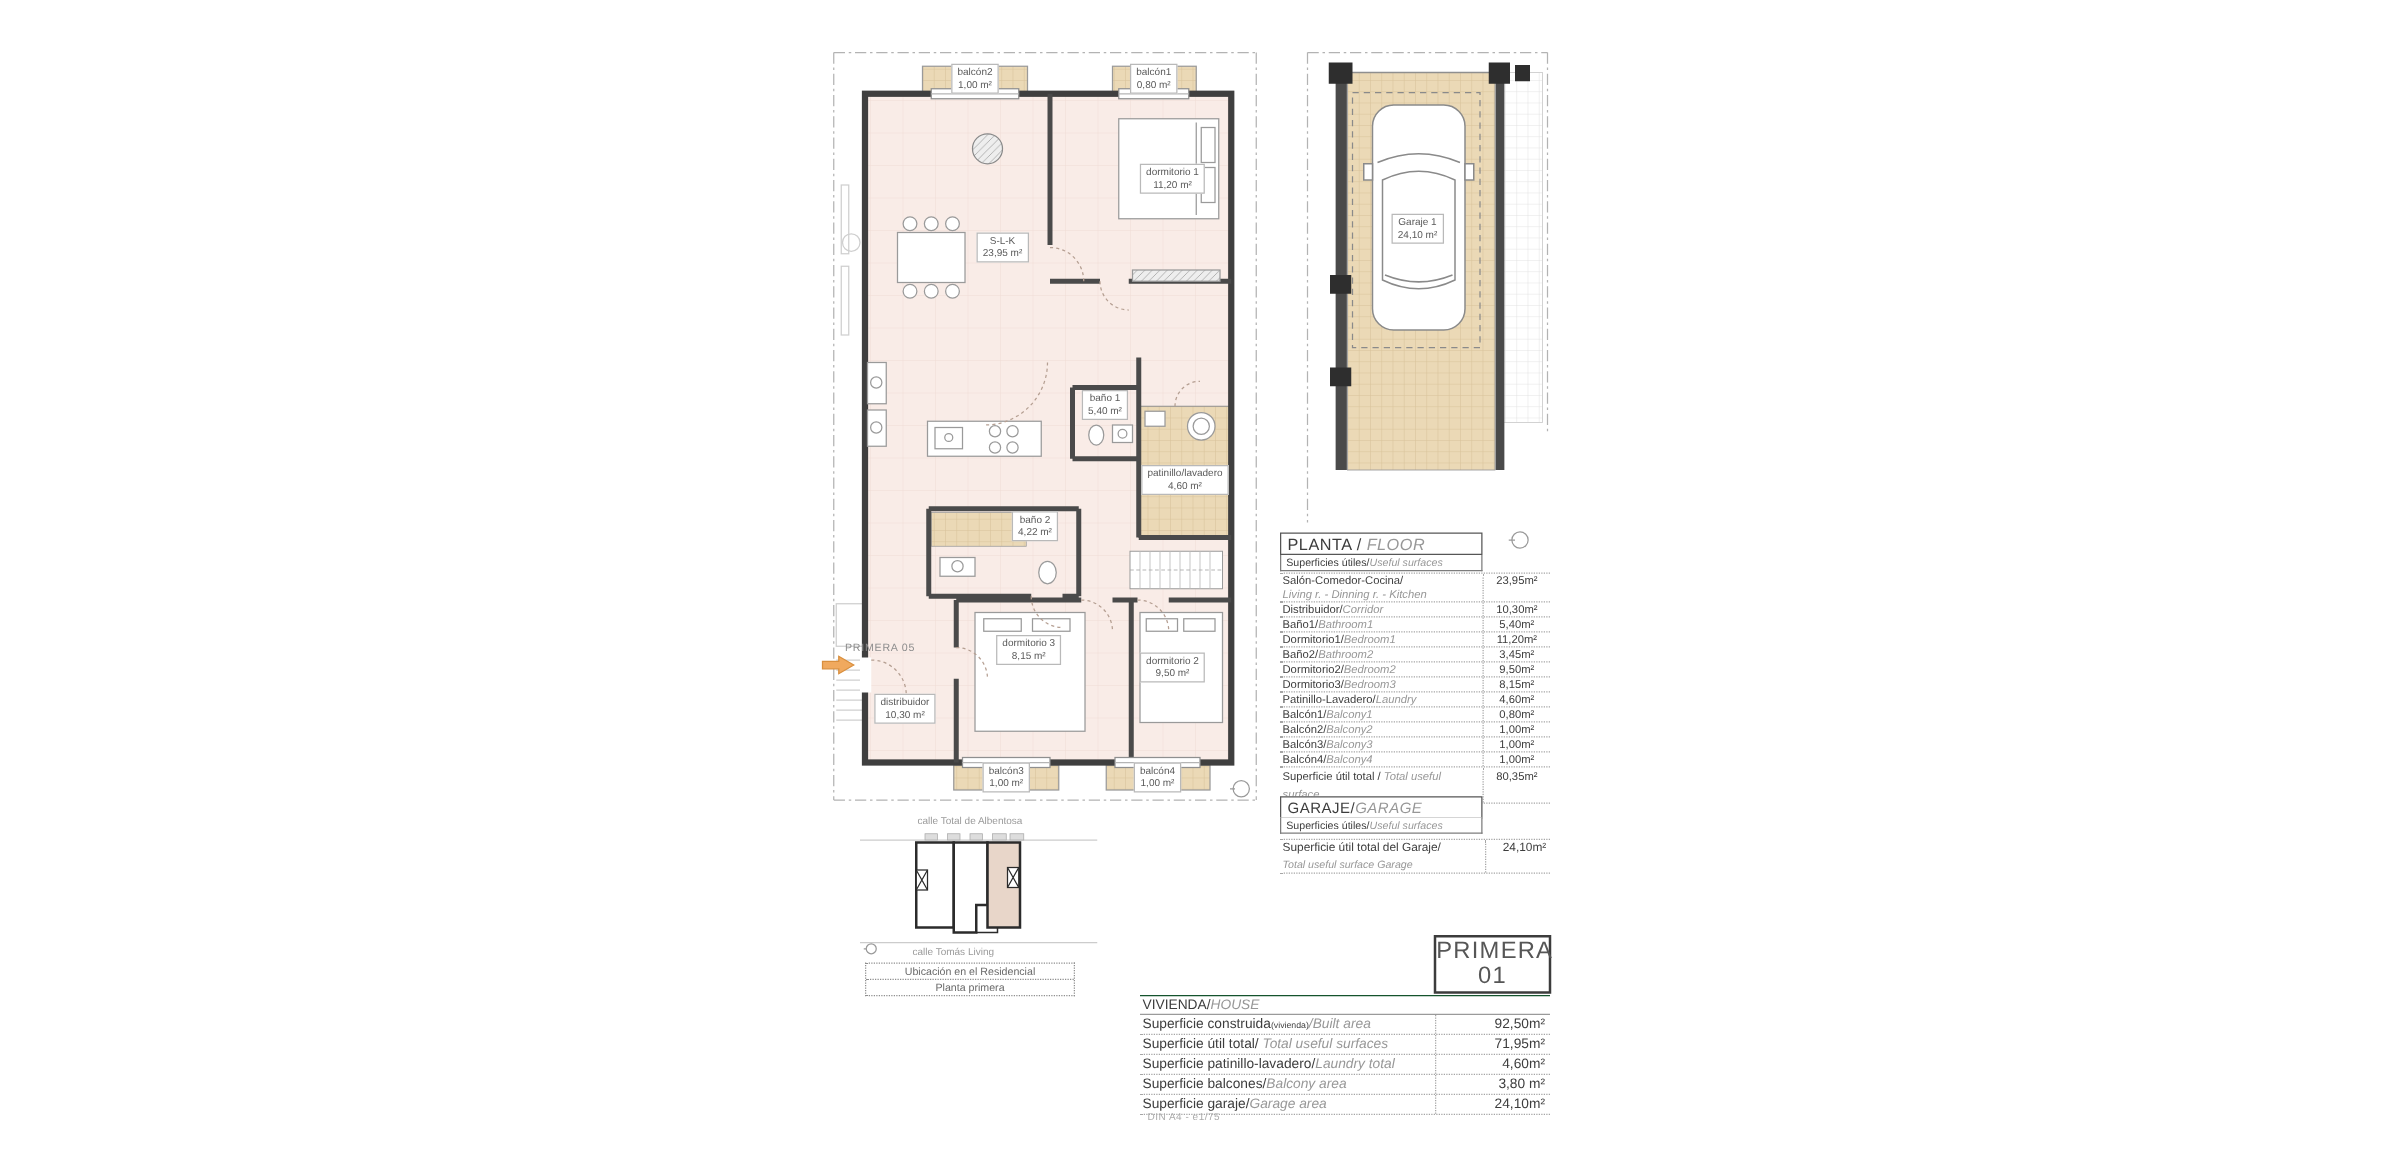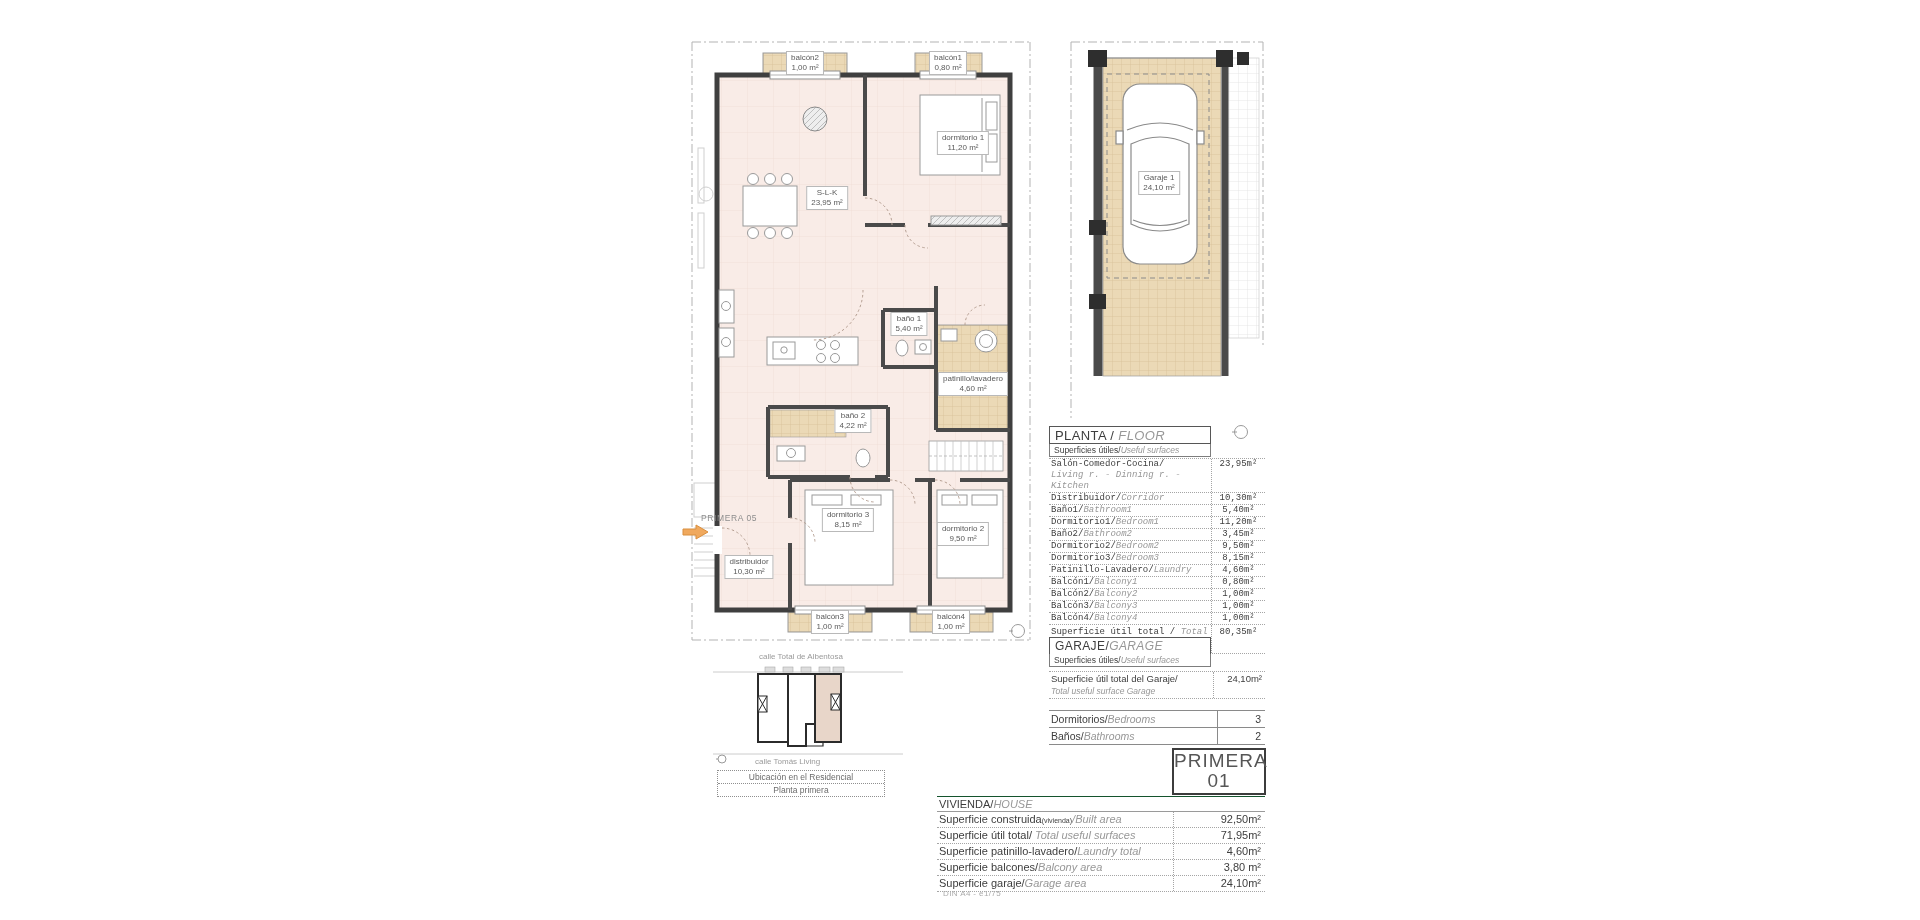--- a/index.html
+++ b/index.html
@@ -4,7 +4,7 @@
 <style>
   html,body{margin:0;padding:0;background:#fff;}
   .sheet{position:relative;width:1608px;height:920px;background:#ffffff;overflow:hidden;
-         font-family:"Liberation Sans",sans-serif;color:#3d3d3d;margin-left:25px;}
+         font-family:"Liberation Sans",sans-serif;color:#3d3d3d;}
 
   
   .plan-wrap{position:absolute;}

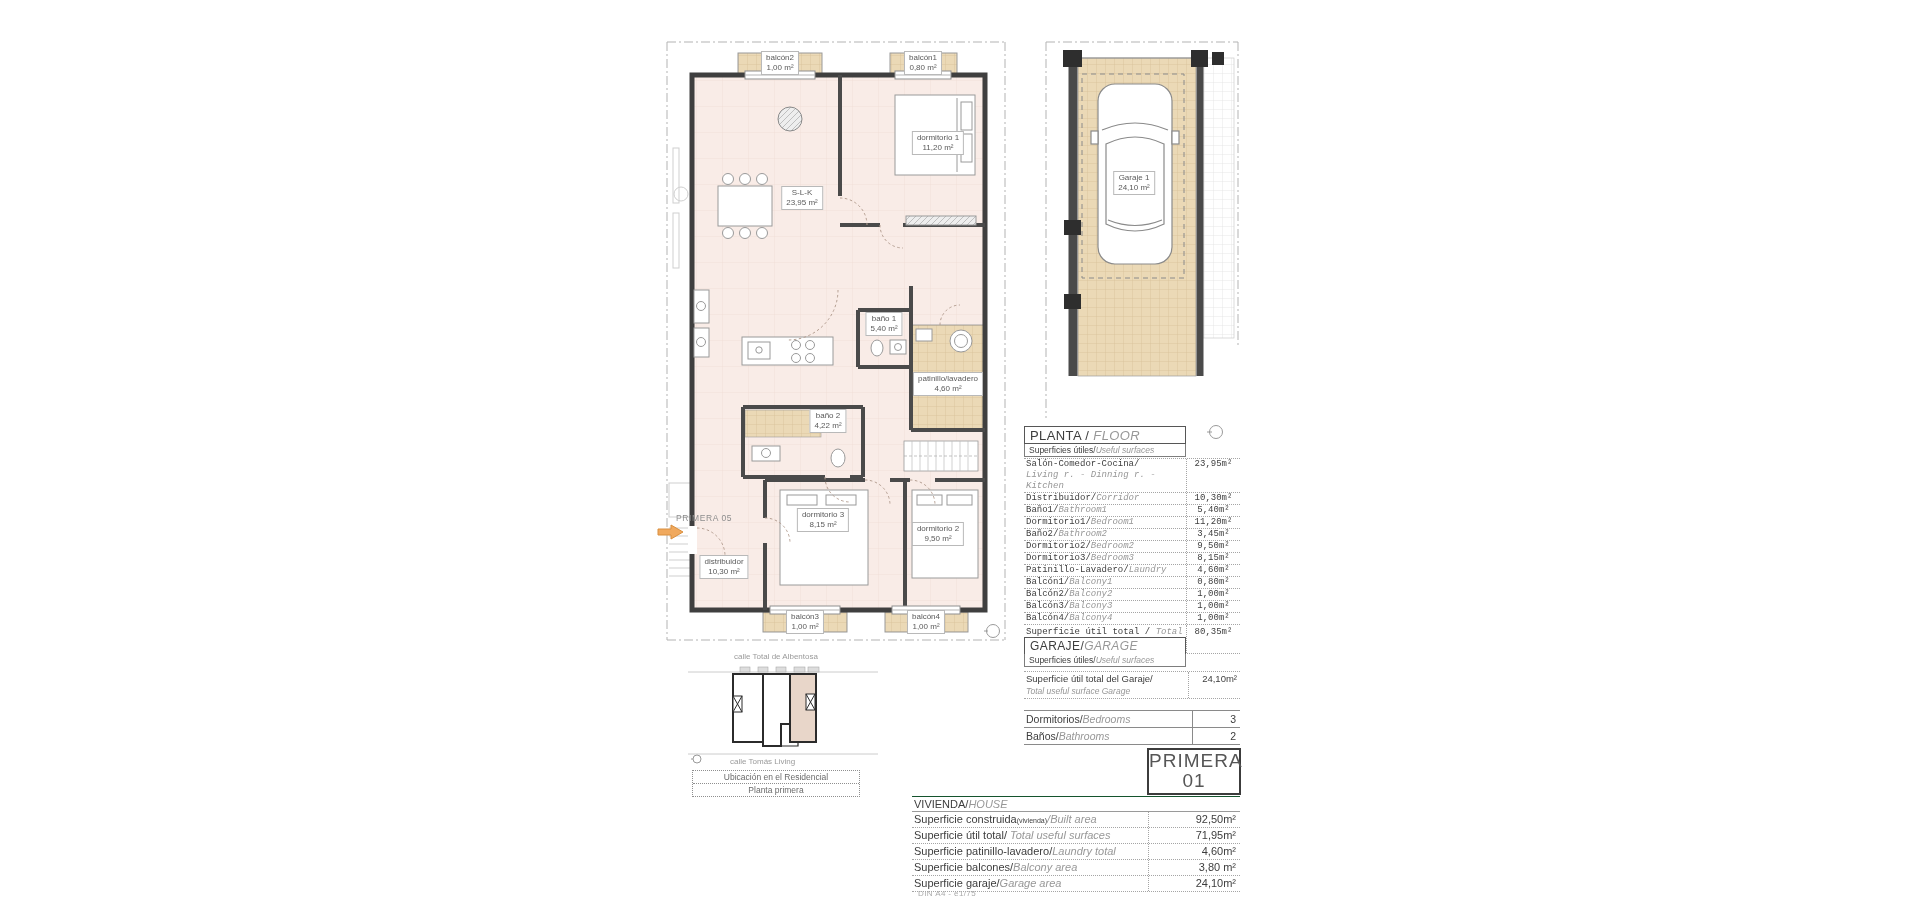--- a/index.html
+++ b/index.html
@@ -26,7 +26,7 @@
   .es{color:#3d3d3d;}
   .en{color:#979797;font-style:italic;}
 
-  .ftable{position:absolute;width:216px;border-top:1px dotted #a5a5a5;font-family:Liberation Mono, monospace;}
+  .ftable{position:absolute;width:216px;border-top:1px dotted #a5a5a5;}
   .ftr{display:flex;border-bottom:1px dotted #a5a5a5;font-size:9px;line-height:11px;}
   .ftr .lab{flex:1;padding:0 2px;}
   .ftr .val{width:54px;border-left:1px dotted #a5a5a5;text-align:center;padding:0 3px;box-sizing:border-box;}

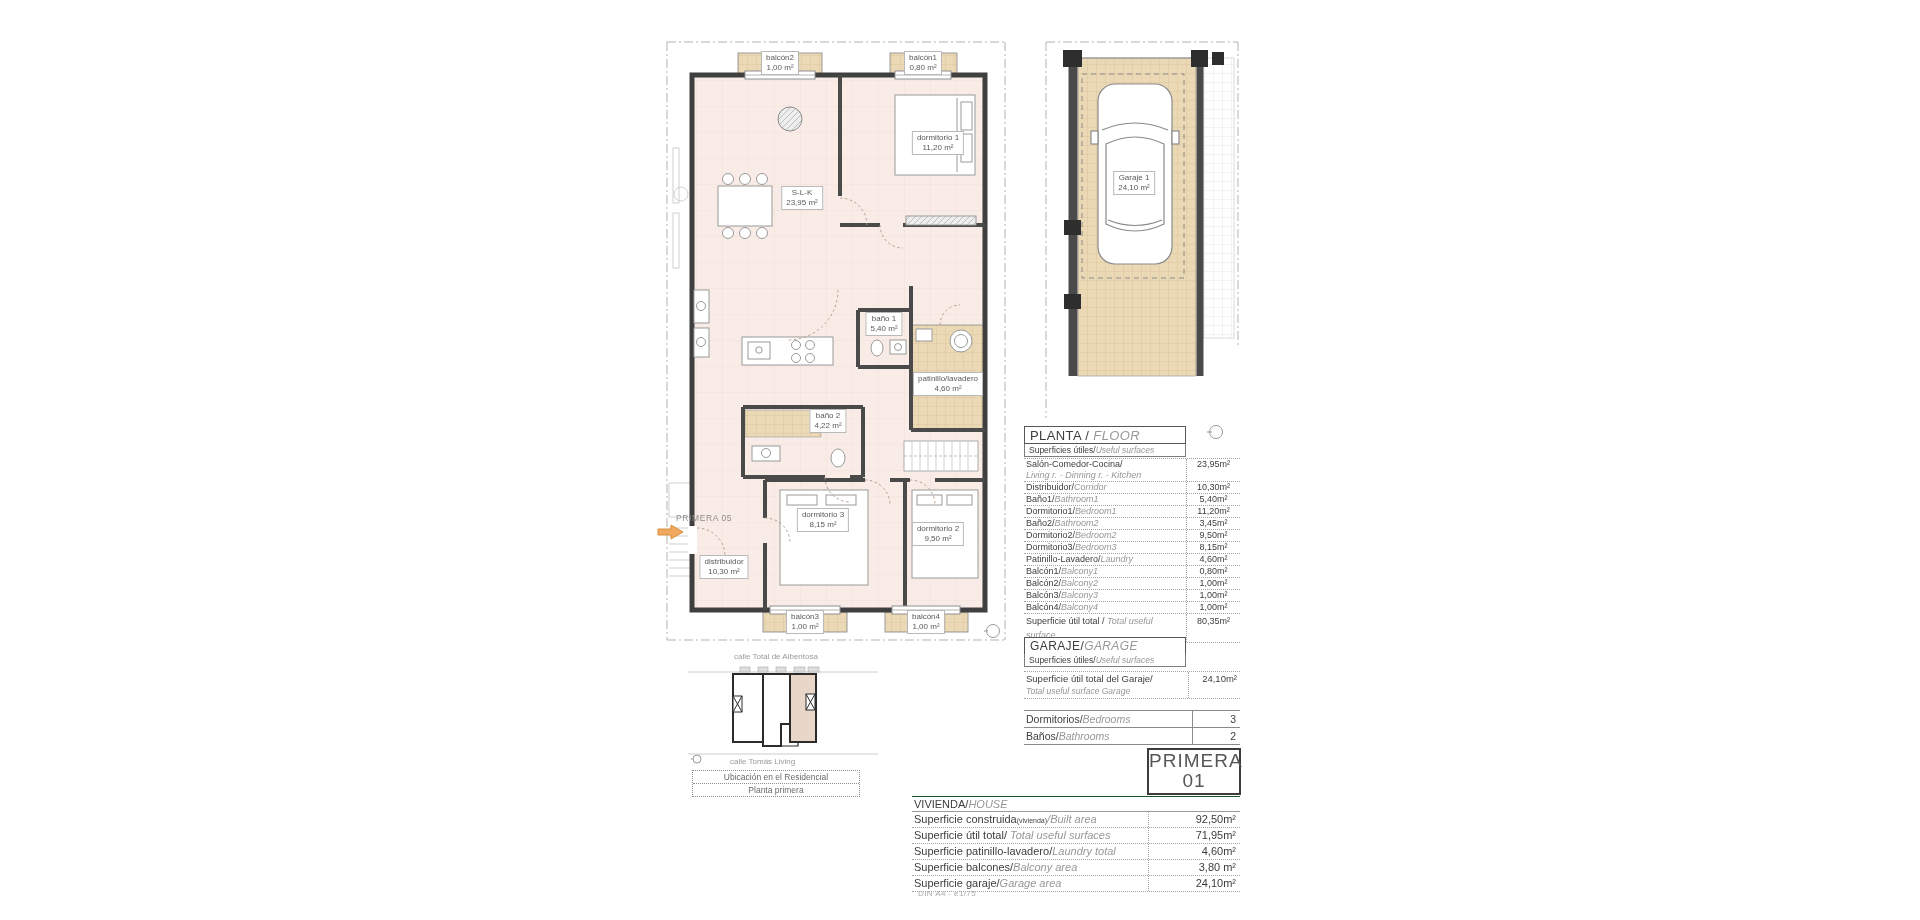--- a/index.html
+++ b/index.html
@@ -399,16 +399,6 @@
     <div class="val">24,10m²</div>
   </div>
 
-  <div class="counts" style="left:1024px;top:710px;">
-    <div class="crow">
-      <div class="lab"><span class="es">Dormitorios/</span><span class="en">Bedrooms</span></div>
-      <div class="val">3</div>
-    </div>
-    <div class="crow">
-      <div class="lab"><span class="es">Baños/</span><span class="en">Bathrooms</span></div>
-      <div class="val">2</div>
-    </div>
-  </div>
 
   <div class="primera-box" style="left:1147px;top:748px;">
     <div>PRIMERA</div>

